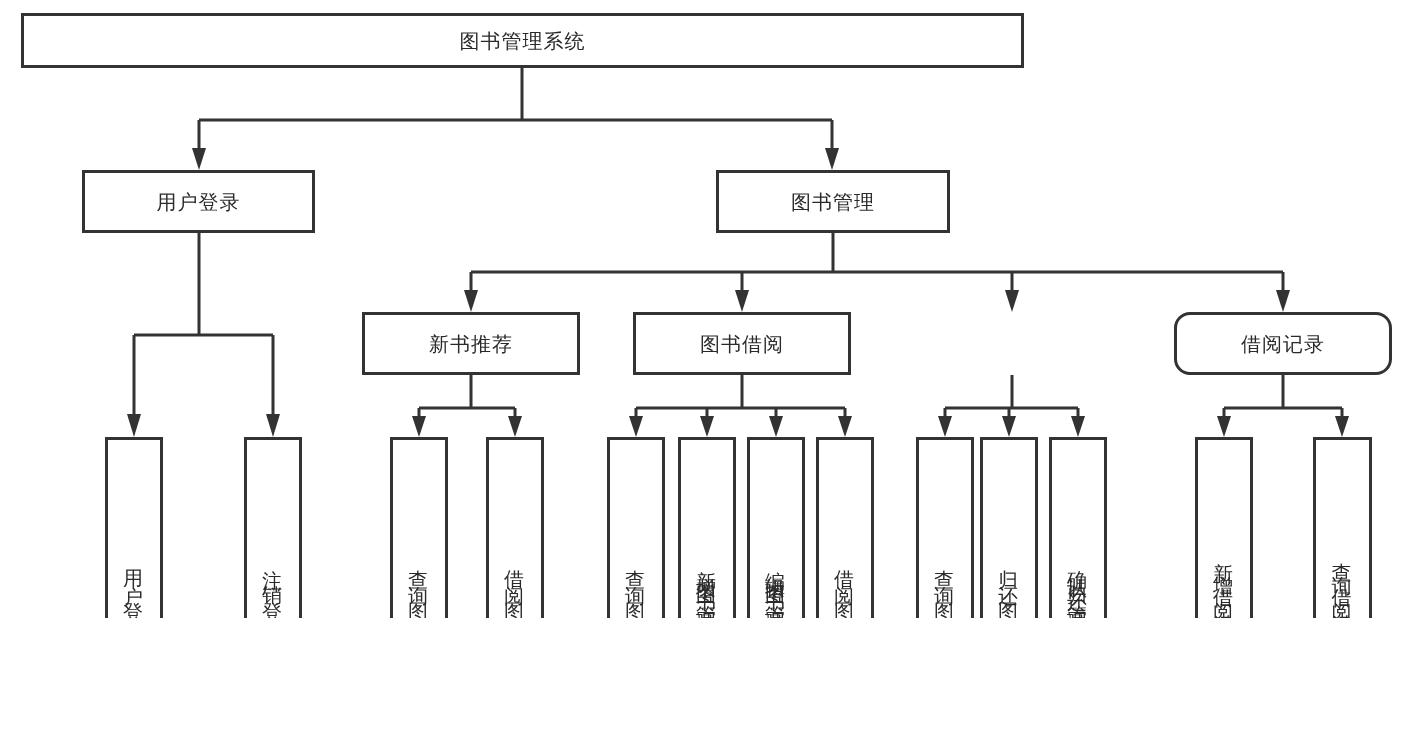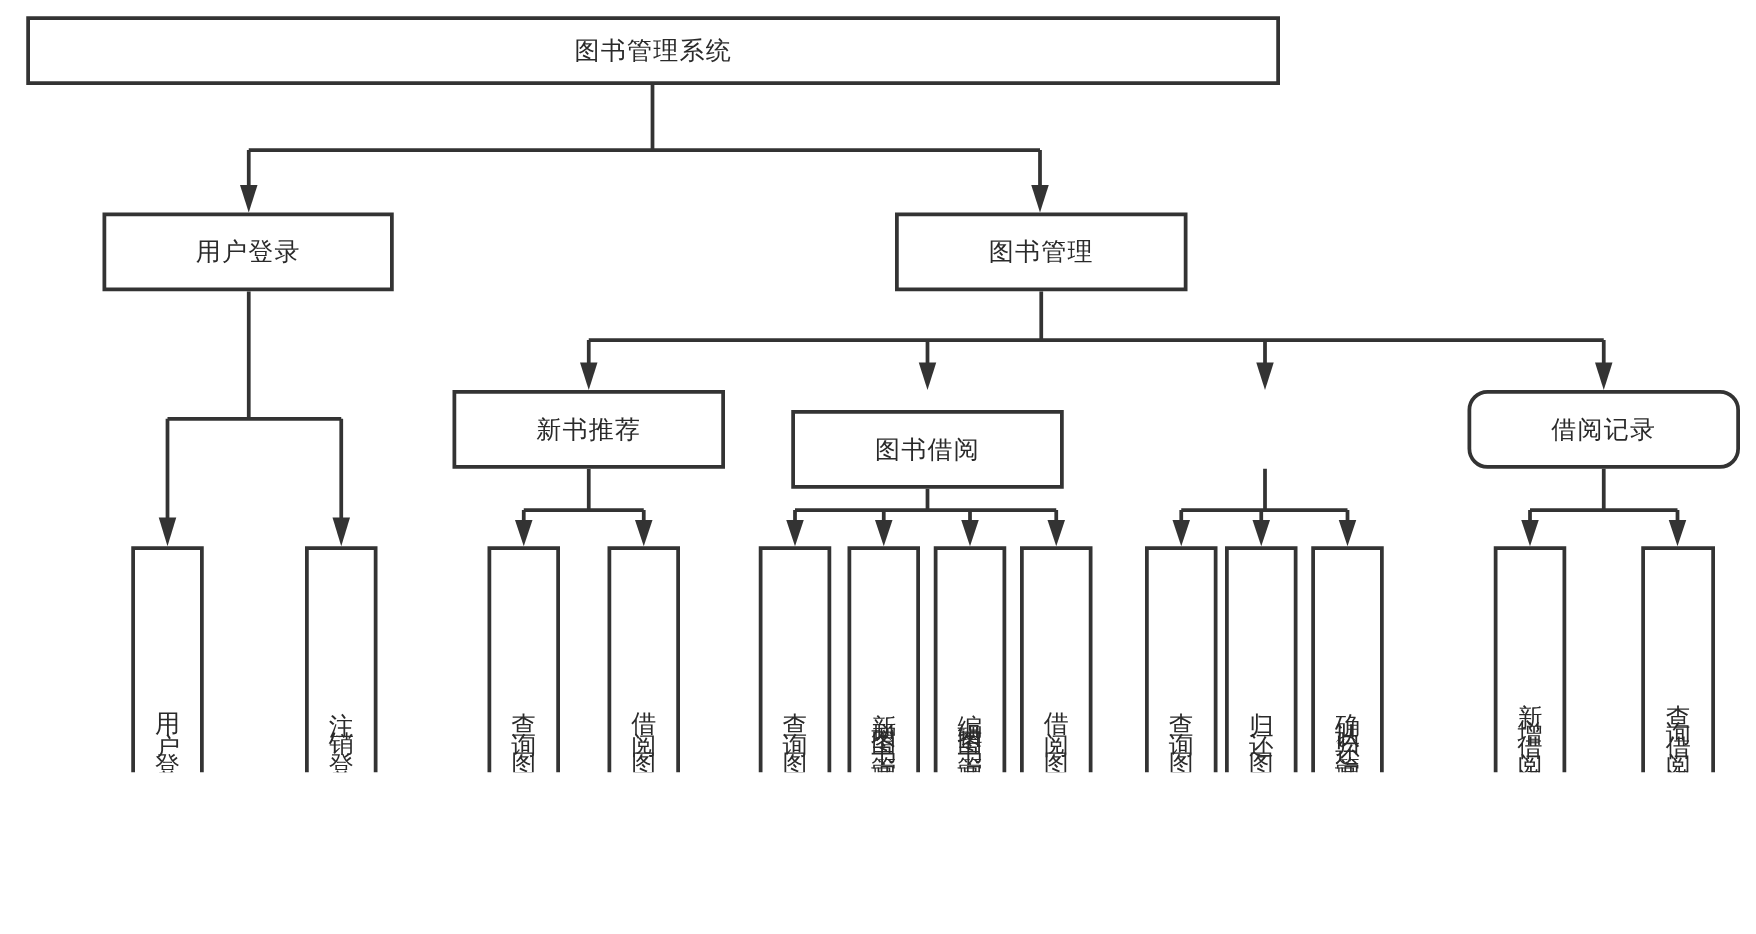--- a/index.html
+++ b/index.html
@@ -170,7 +170,7 @@
   <div class="box h" style="left:716px; top:170px; width:234px; height:63px;">
     <span>图书管理</span>
   </div>
-  <div class="box h" style="left:633px; top:328px; width:218px; height:63px;">
+  <div class="box h" style="left:633px; top:312px; width:218px; height:63px;">
     <span>图书借阅</span>
   </div>
   <div class="box h" style="left:1174px; top:312px; width:218px; height:63px;border-radius:16px;">

